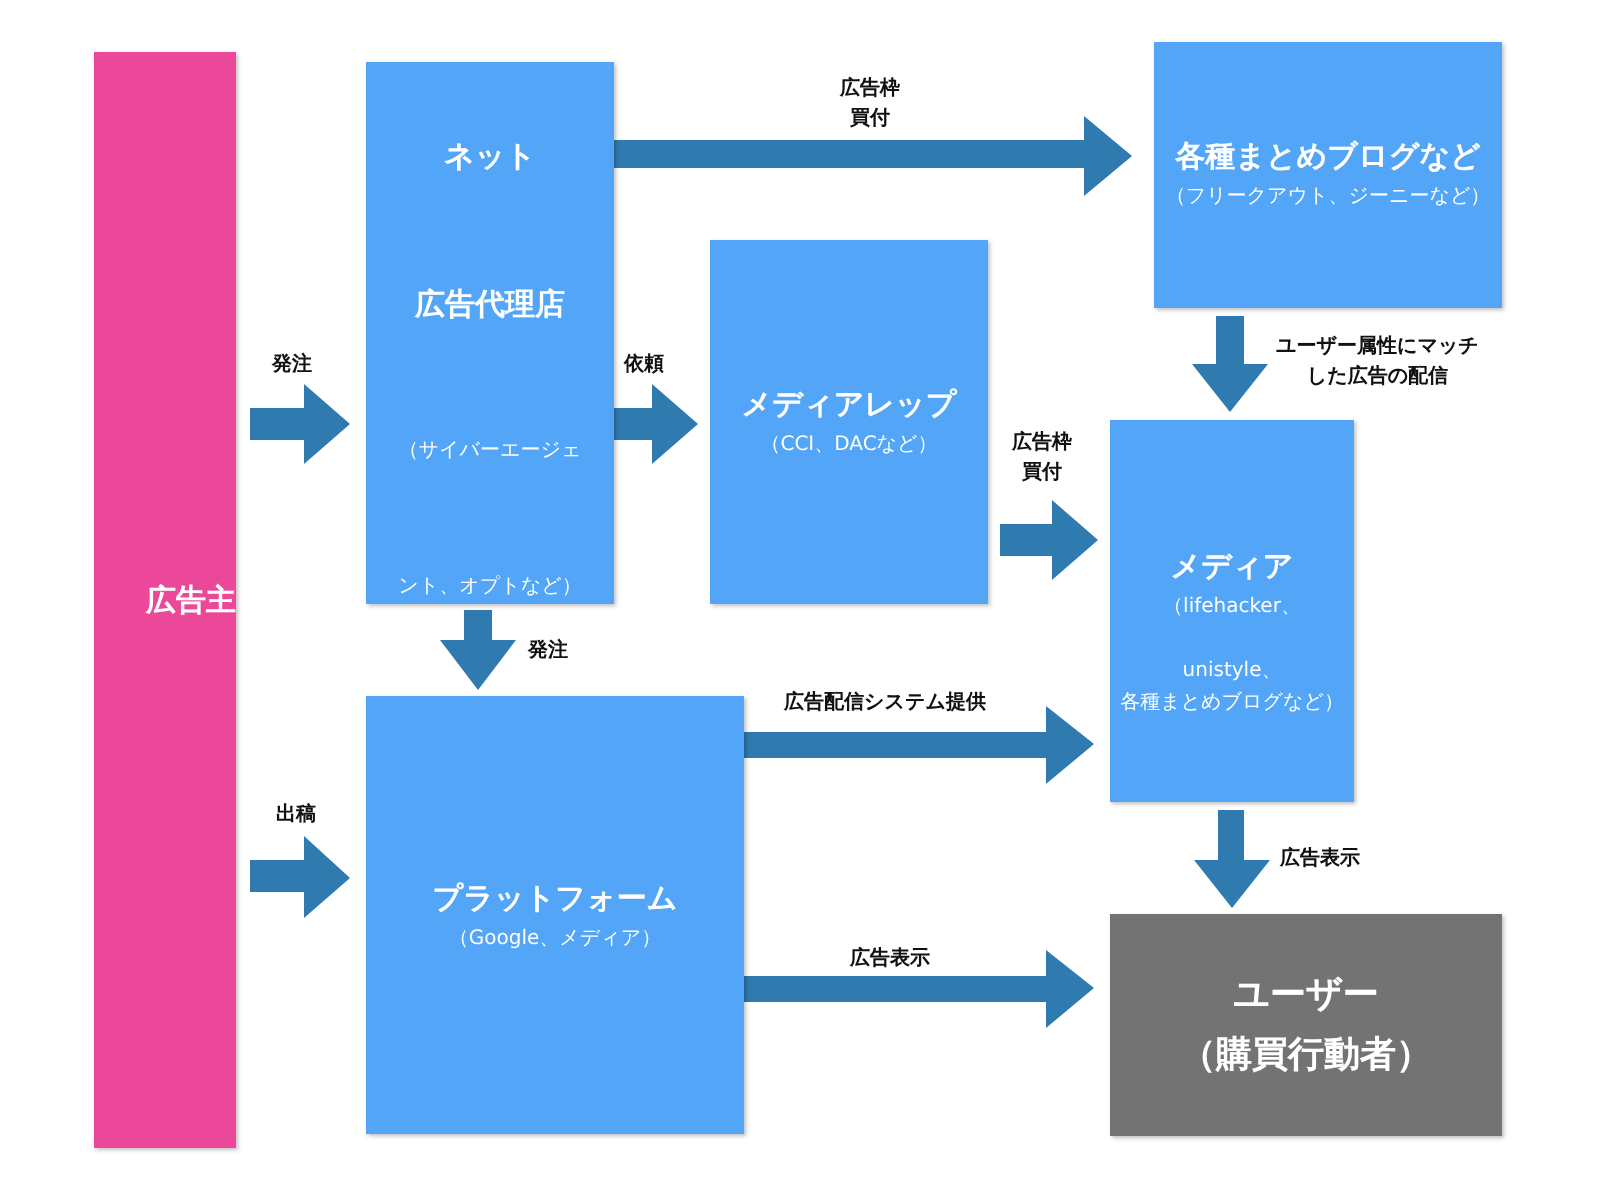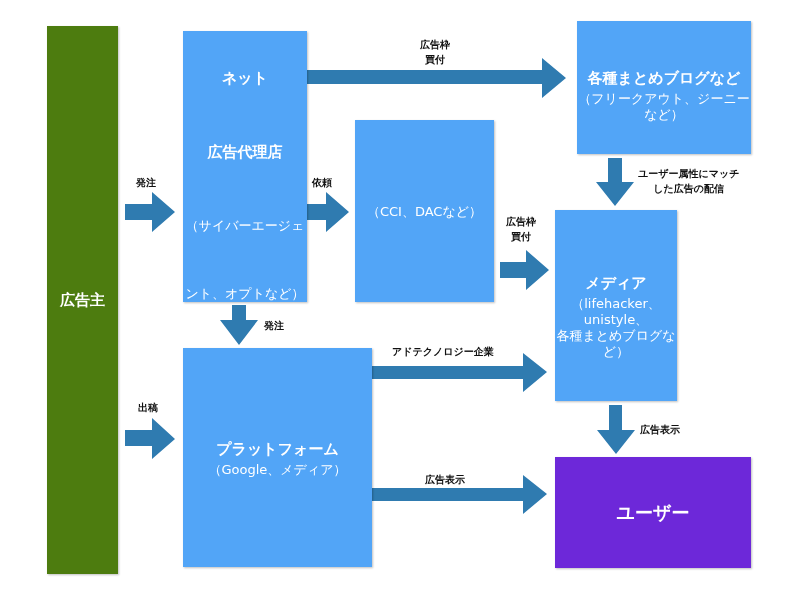--- a/index.html
+++ b/index.html
@@ -18,7 +18,7 @@
   .orange { background: #4d7c0f; }
   .green { background: #6d28d9; }
   .box .title { font-size: 15px; font-weight: normal; line-height: 22px; }
-  .box .sub { font-size: 13px; line-height: 16px; margin-top: 2px; }
+  .box .sub { font-size: 10px; line-height: 16px; margin-top: 2px; }
   .box .title-big { font-size: 18px; line-height: 30px; font-weight: bold; }
   .label {
     position: absolute; font-size: 10px; font-weight: bold; color: #111;

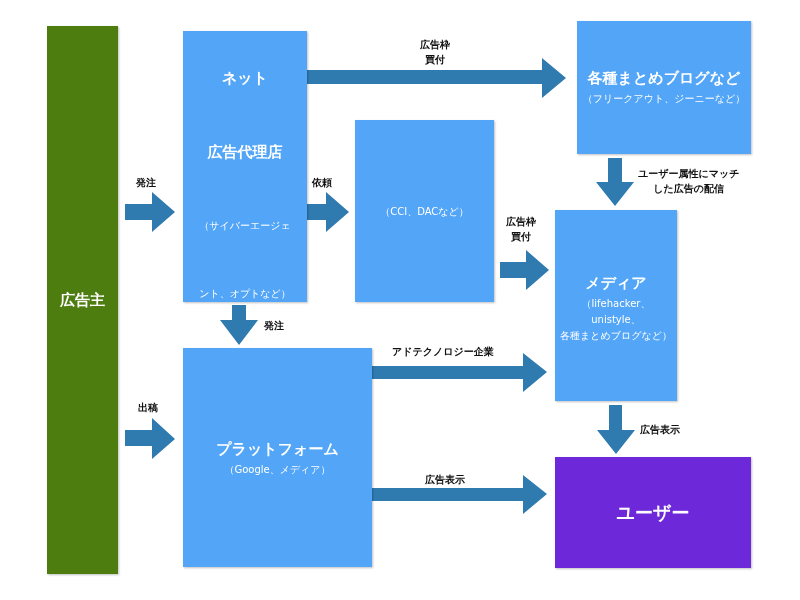--- a/index.html
+++ b/index.html
@@ -66,6 +66,7 @@
 </div>
 
 <div class="box blue" style="left:355px; top:120px; width:139px; height:182px;">
+  <span class="title" style="font-weight:bold;">メディアレップ</span>
   <span class="sub">（CCI、DACなど）</span>
 </div>
 

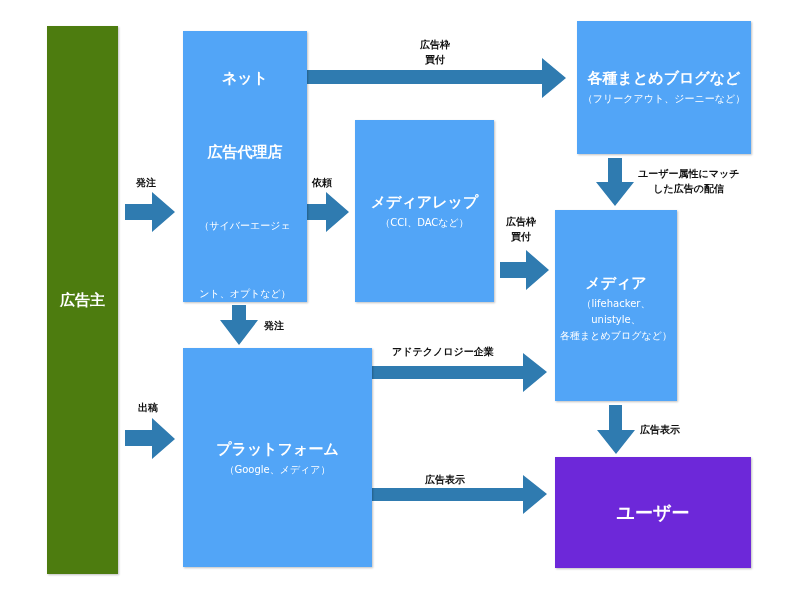--- a/index.html
+++ b/index.html
@@ -15,7 +15,7 @@
     box-shadow: 1px 1px 2px rgba(0,0,0,0.25);
   }
   .blue { background: #52a5f7; }
-  .orange { background: #4d7c0f; }
+  .orange { background: #ec4899; align-items: flex-end; }
   .green { background: #6d28d9; }
   .box .title { font-size: 15px; font-weight: normal; line-height: 22px; }
   .box .sub { font-size: 10px; line-height: 16px; margin-top: 2px; }

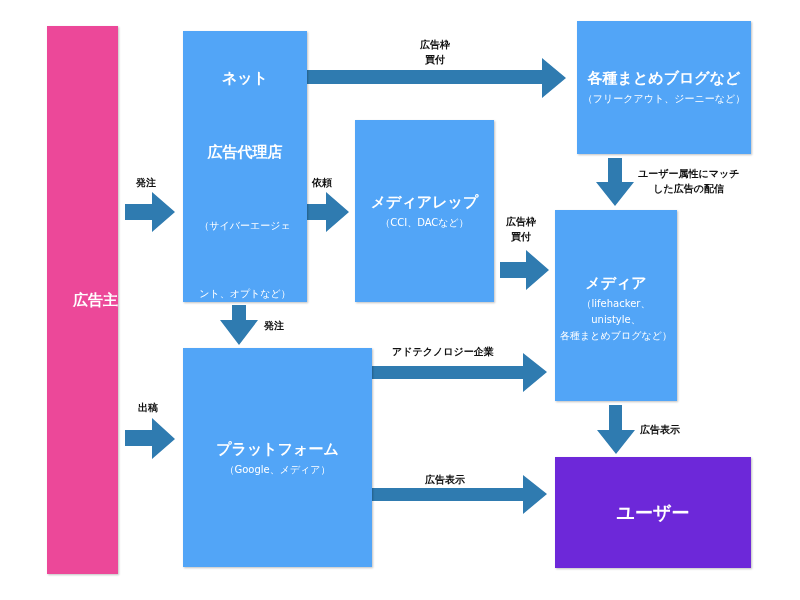--- a/index.html
+++ b/index.html
@@ -78,7 +78,7 @@
 <div class="box blue" style="left:555px; top:210px; width:122px; height:191px; justify-content:flex-start; padding-top:62px;">
   <span class="title" style="font-weight:bold;">メディア</span>
   <span class="sub">（lifehacker、</span>
-  <span class="sub" style="margin-top:0;">unistyle、</span>
+  <span class="sub" style="margin-top:16px;">unistyle、</span>
   <span class="sub" style="margin-top:0;">各種まとめブログなど）</span>
 </div>
 

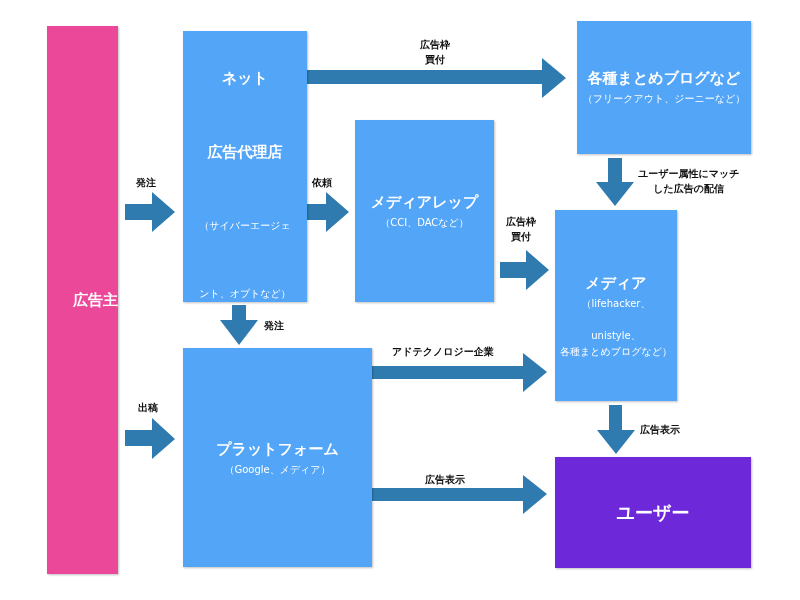--- a/index.html
+++ b/index.html
@@ -114,7 +114,7 @@
 
 <div class="label" style="left:138px; top:400px;">出稿</div>
 
-<div class="label" style="left:392px; top:344px;">アドテクノロジー企業</div>
+<div class="label" style="left:392px; top:344px;">広告配信システム提供</div>
 
 <div class="label" style="left:425px; top:472px;">広告表示</div>
 

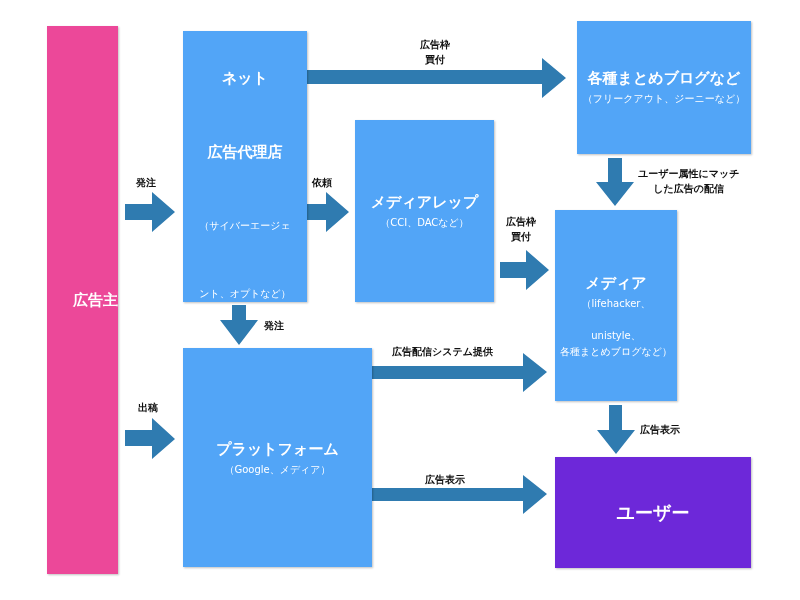--- a/index.html
+++ b/index.html
@@ -16,7 +16,7 @@
   }
   .blue { background: #52a5f7; }
   .orange { background: #ec4899; align-items: flex-end; }
-  .green { background: #6d28d9; }
+  .green { background: #737373; }
   .box .title { font-size: 15px; font-weight: normal; line-height: 22px; }
   .box .sub { font-size: 10px; line-height: 16px; margin-top: 2px; }
   .box .title-big { font-size: 18px; line-height: 30px; font-weight: bold; }

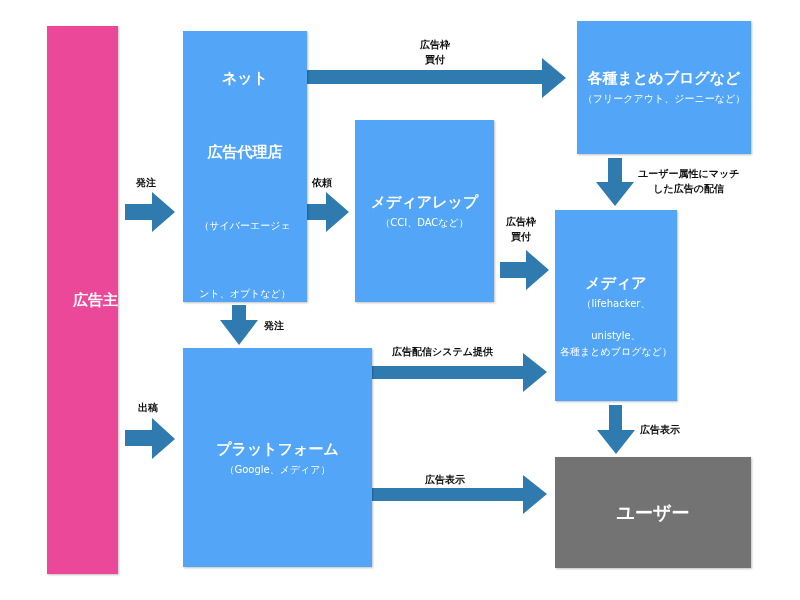--- a/index.html
+++ b/index.html
@@ -89,6 +89,7 @@
 
 <div class="box green" style="left:555px; top:457px; width:196px; height:111px;">
   <span class="title-big">ユーザー</span>
+  <span class="title-big">（購買行動者）</span>
 </div>
 
 <div class="label" style="left:136px; top:175px;">発注</div>

